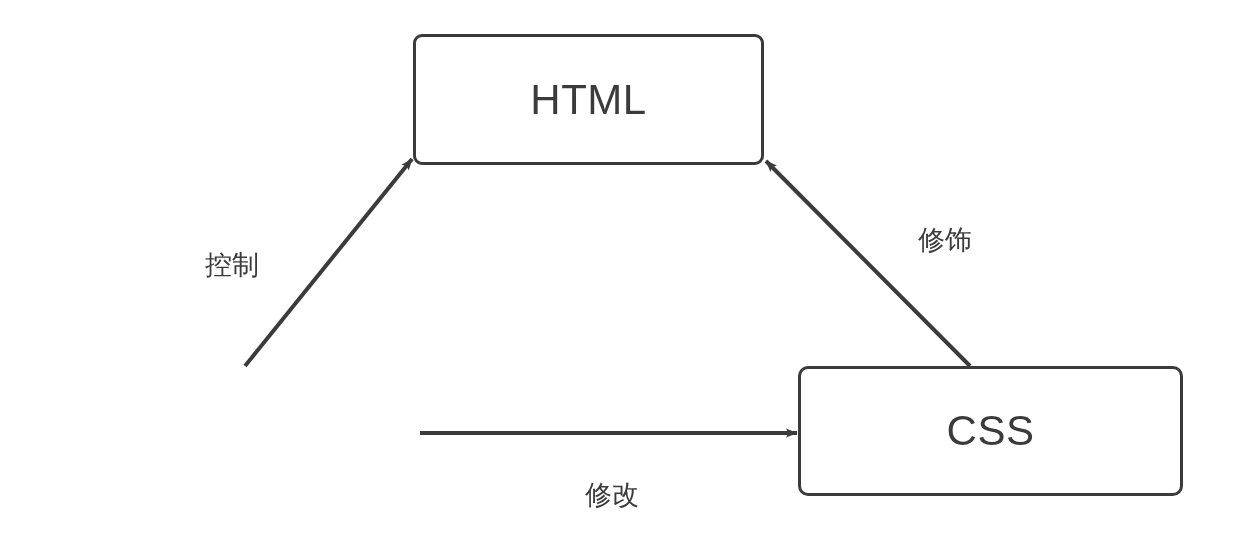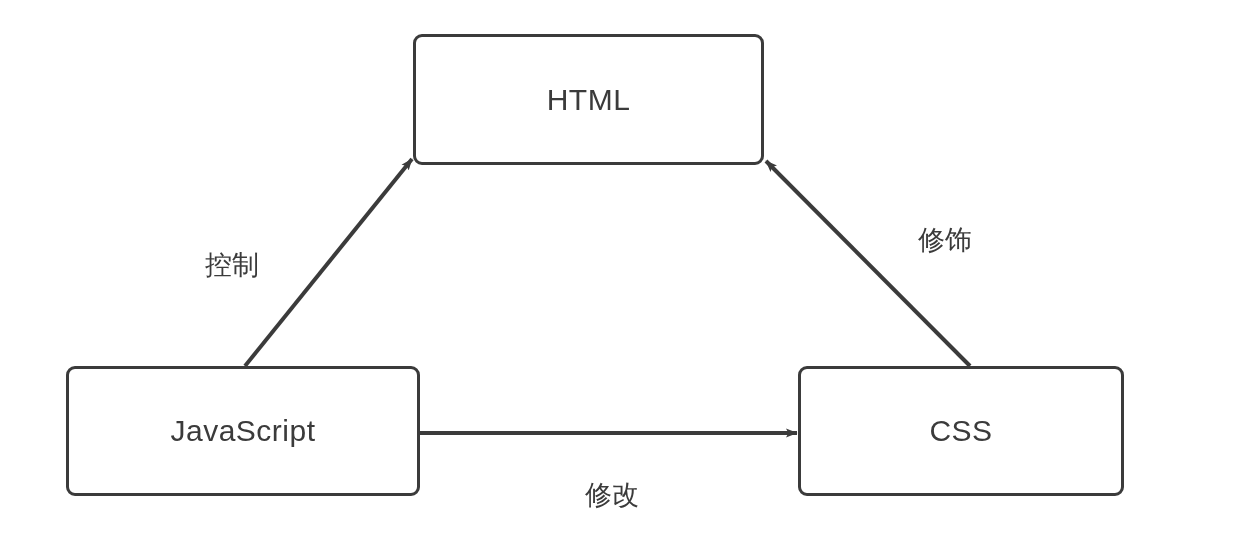--- a/index.html
+++ b/index.html
@@ -36,7 +36,7 @@
     z-index: 2;
   }
   .node-label {
-    font-size: 30px;
+    font-size: 42px;
     color: #3b3b3b;
     letter-spacing: 0.5px;
     line-height: 1;

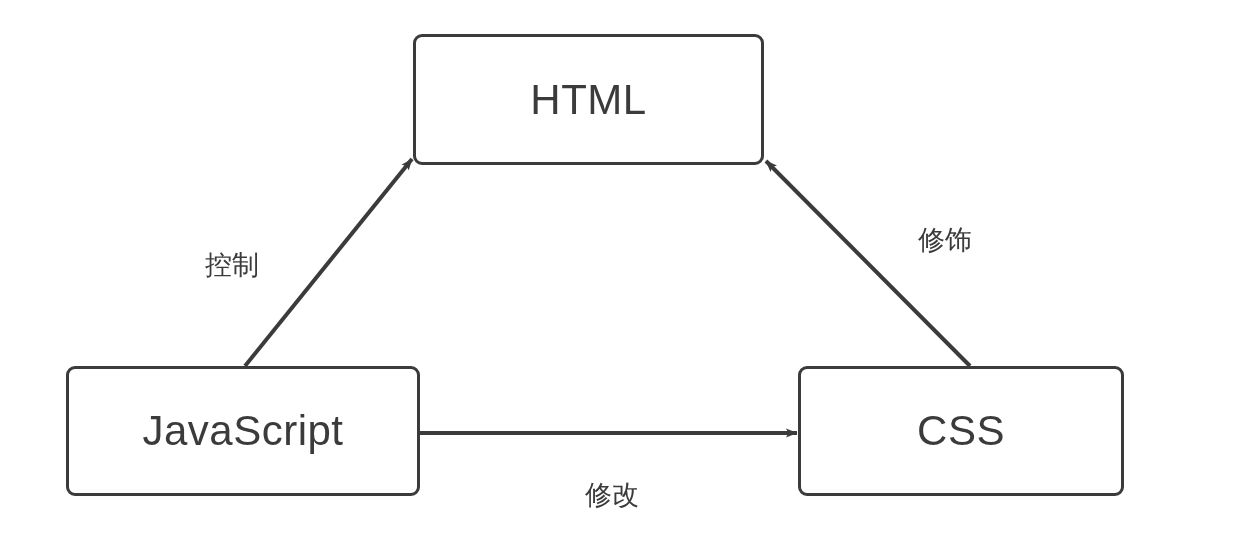--- a/index.html
+++ b/index.html
@@ -87,9 +87,6 @@
     <span class="node-label">HTML</span>
   </div>
 
-  <div class="node" id="node-js">
-    <span class="node-label">JavaScript</span>
-  </div>
 
   <div class="node" id="node-css">
     <span class="node-label">CSS</span>

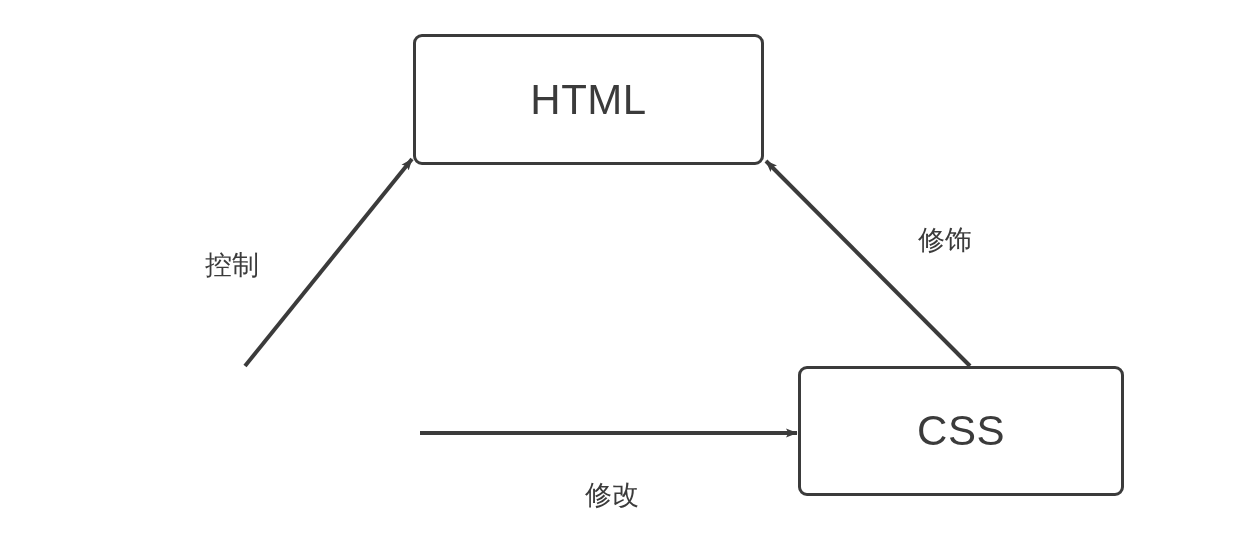--- a/index.html
+++ b/index.html
@@ -57,7 +57,7 @@
   
   #node-html { left: 413px; top: 34px;  width: 351px; height: 131px; }
   #node-js   { left: 66px;  top: 366px; width: 354px; height: 130px; }
-  #node-css  { left: 798px; top: 366px; width: 326px; height: 130px; }
+  #node-css  { left: 798px; top: 366px; width: 385px; height: 130px; border-radius: 10px; }
 
   
   #label-control { left: 232px; top: 265px; }

